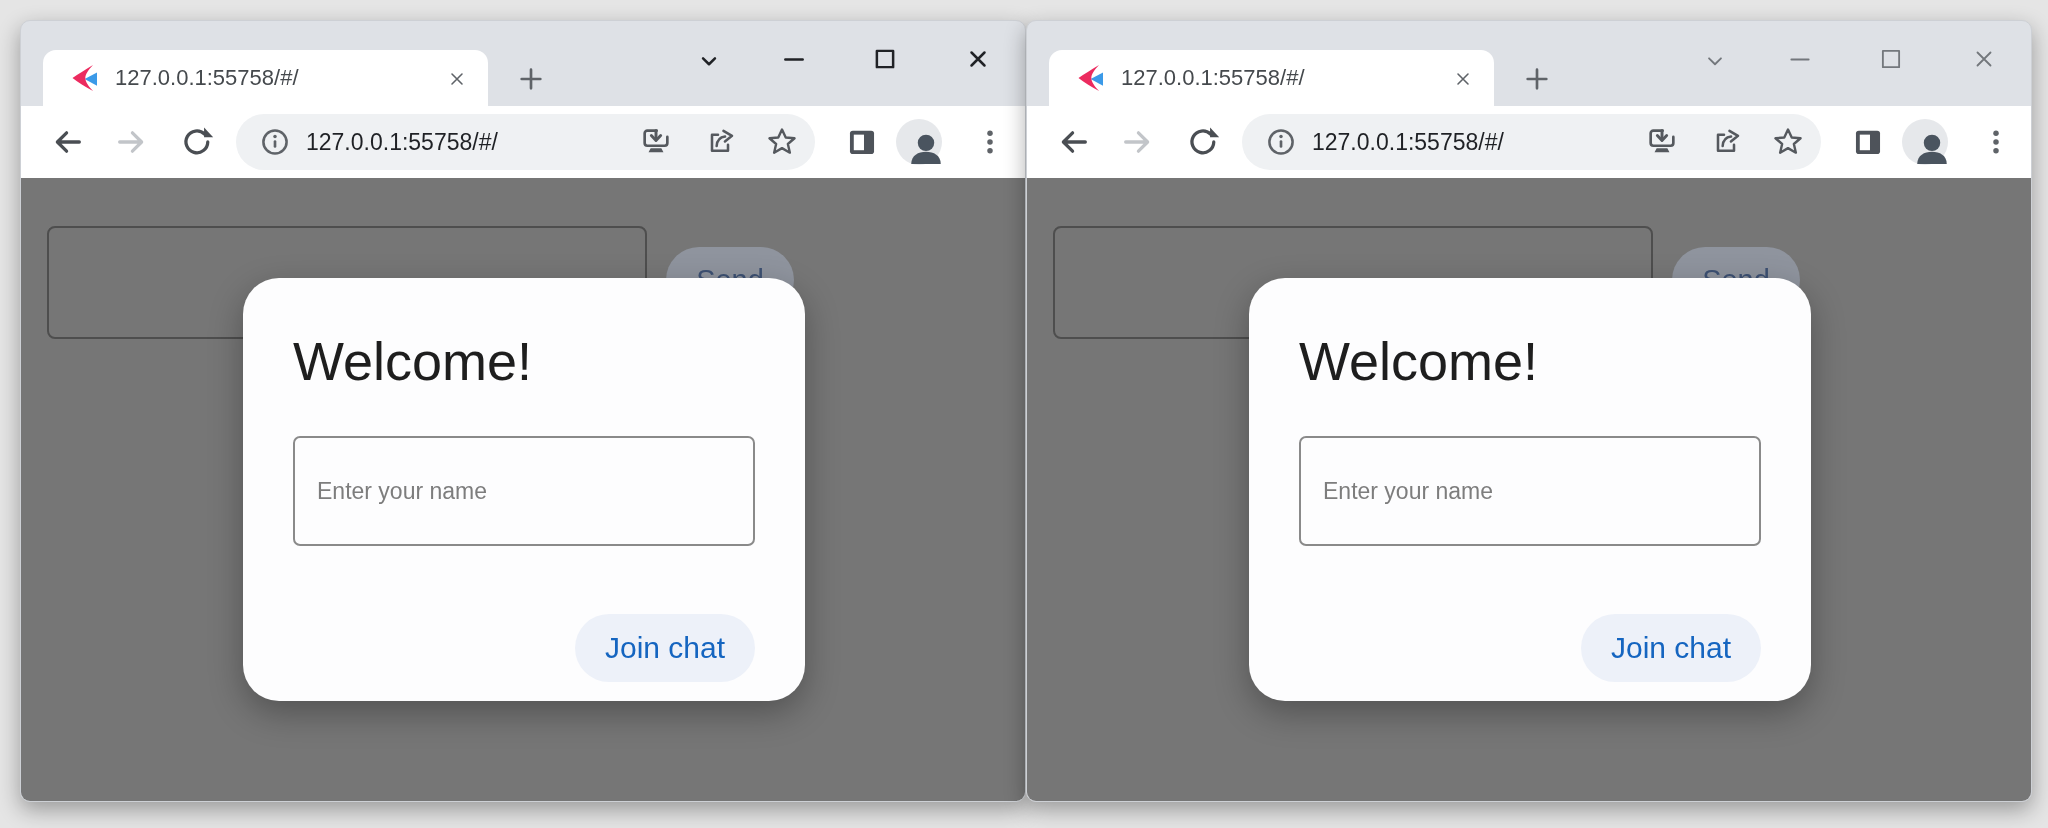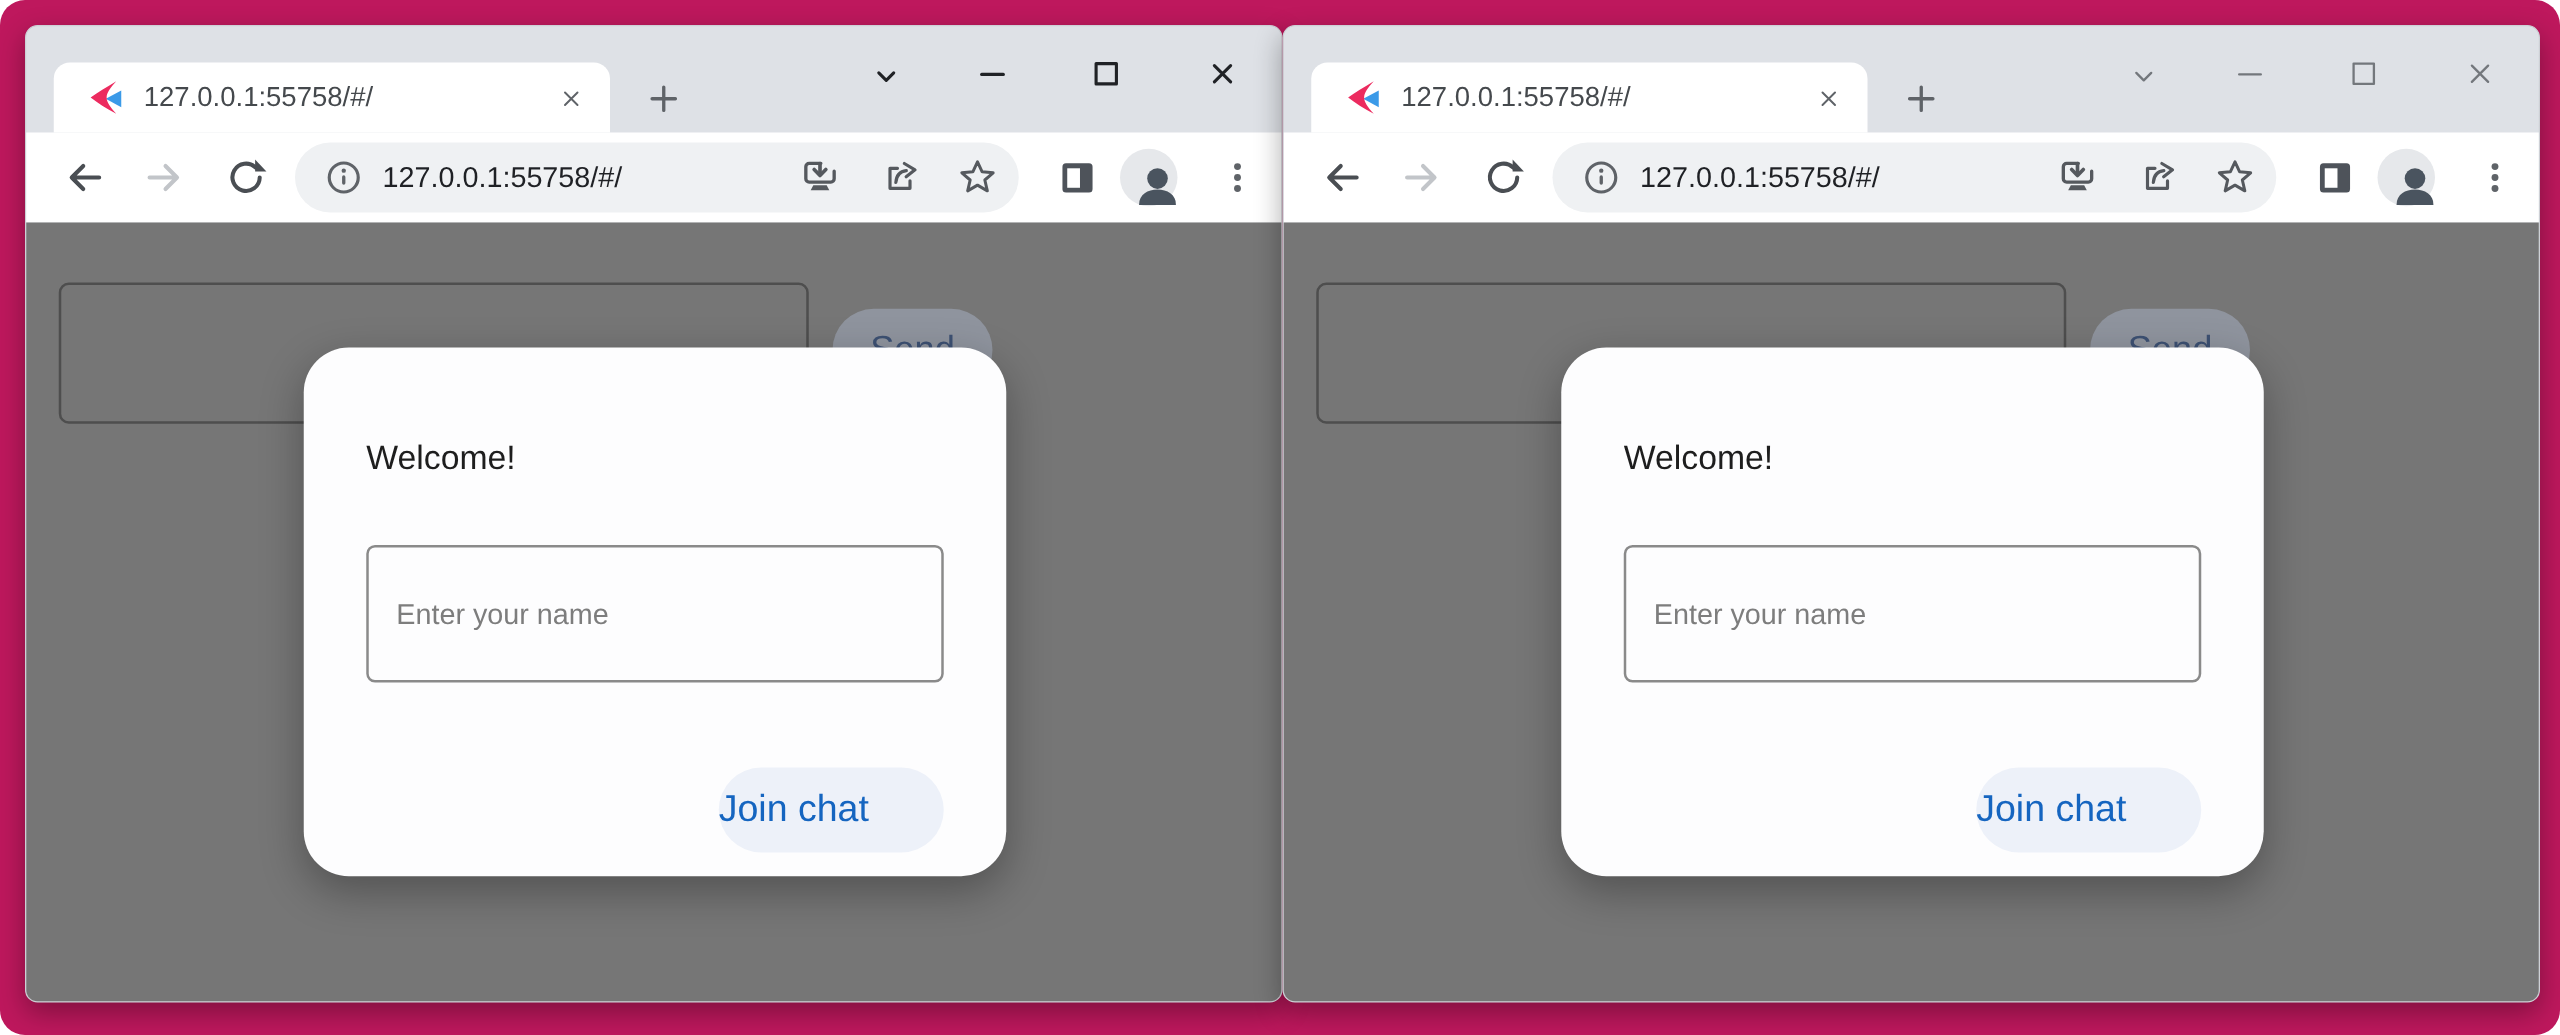--- a/index.html
+++ b/index.html
@@ -3,7 +3,7 @@
 <meta charset="utf-8">
 <style>
   html,body{margin:0;padding:0;background:#ffffff;font-family:"Liberation Sans",sans-serif;}
-  .stage{position:relative;width:2048px;height:828px;background:#be185d;overflow:hidden;border-radius:20px;}
+  .stage{position:relative;width:2048px;height:828px;background:#e5e5e5;overflow:hidden;}
 
   
   .window{position:absolute;top:20px;width:1004px;height:780px;background:#dee1e6;

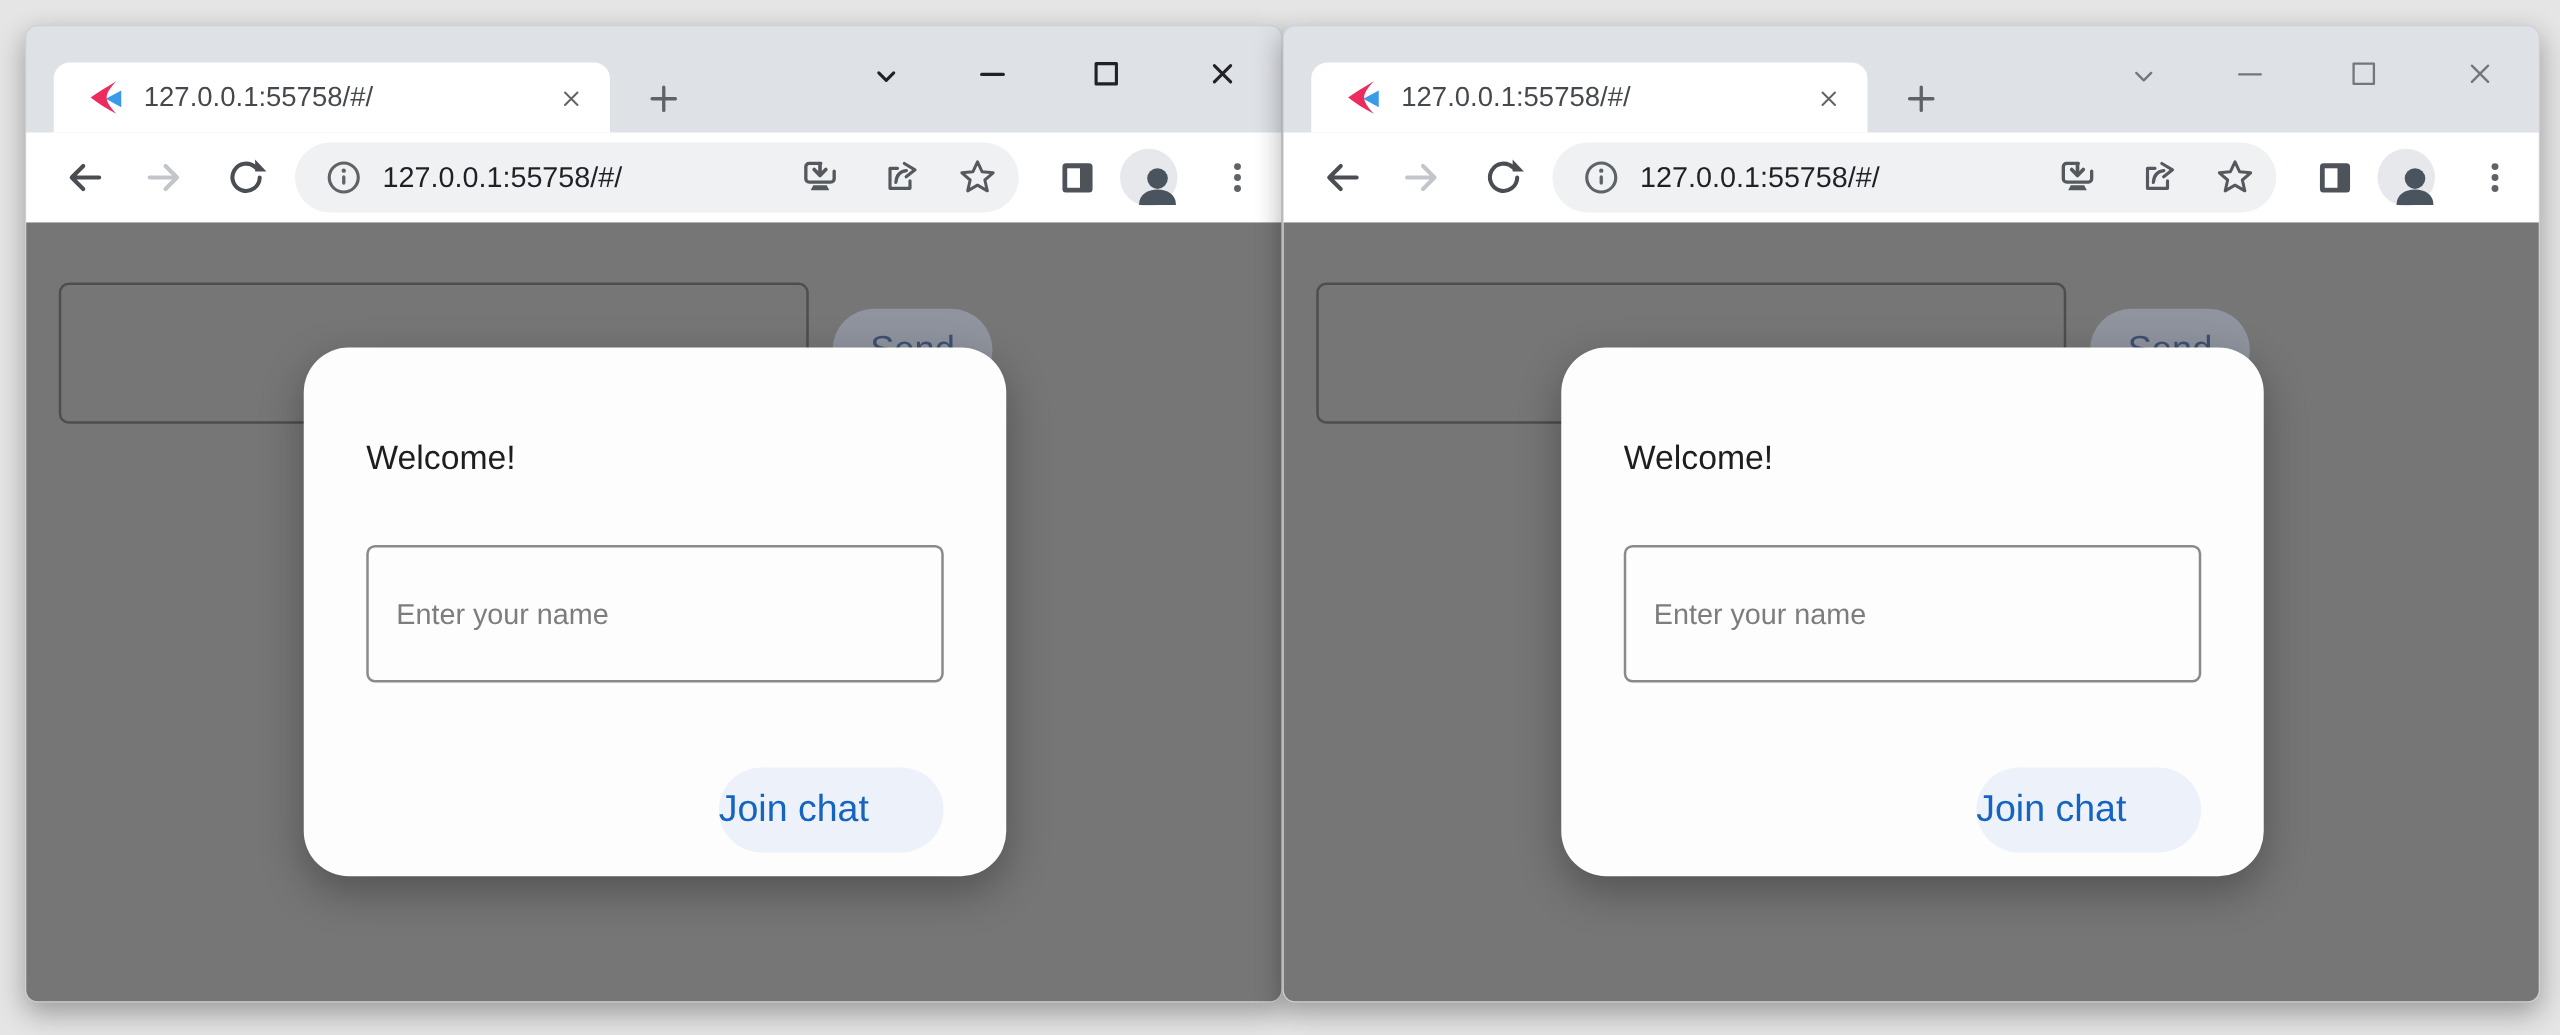--- a/index.html
+++ b/index.html
@@ -52,7 +52,7 @@
             display:flex;align-items:center;justify-content:center;}
   .dialog{position:absolute;left:222px;top:100px;width:562px;height:423px;background:#fdfdfe;
           border-radius:36px;box-shadow:0 12px 34px rgba(0,0,0,.30);z-index:2;}
-  .dlg-title{position:absolute;left:50px;top:52px;font-size:27px;color:#1e1e1e;margin-top:21px;}
+  .dlg-title{position:absolute;left:50px;top:52px;font-size:54px;color:#1e1e1e;}
   .name-field{position:absolute;left:50px;top:158px;width:462px;height:110px;box-sizing:border-box;
               border:2px solid #8a8a8a;border-radius:7px;background:transparent;
               padding:0 22px;font-size:23px;color:#202124;outline:none;

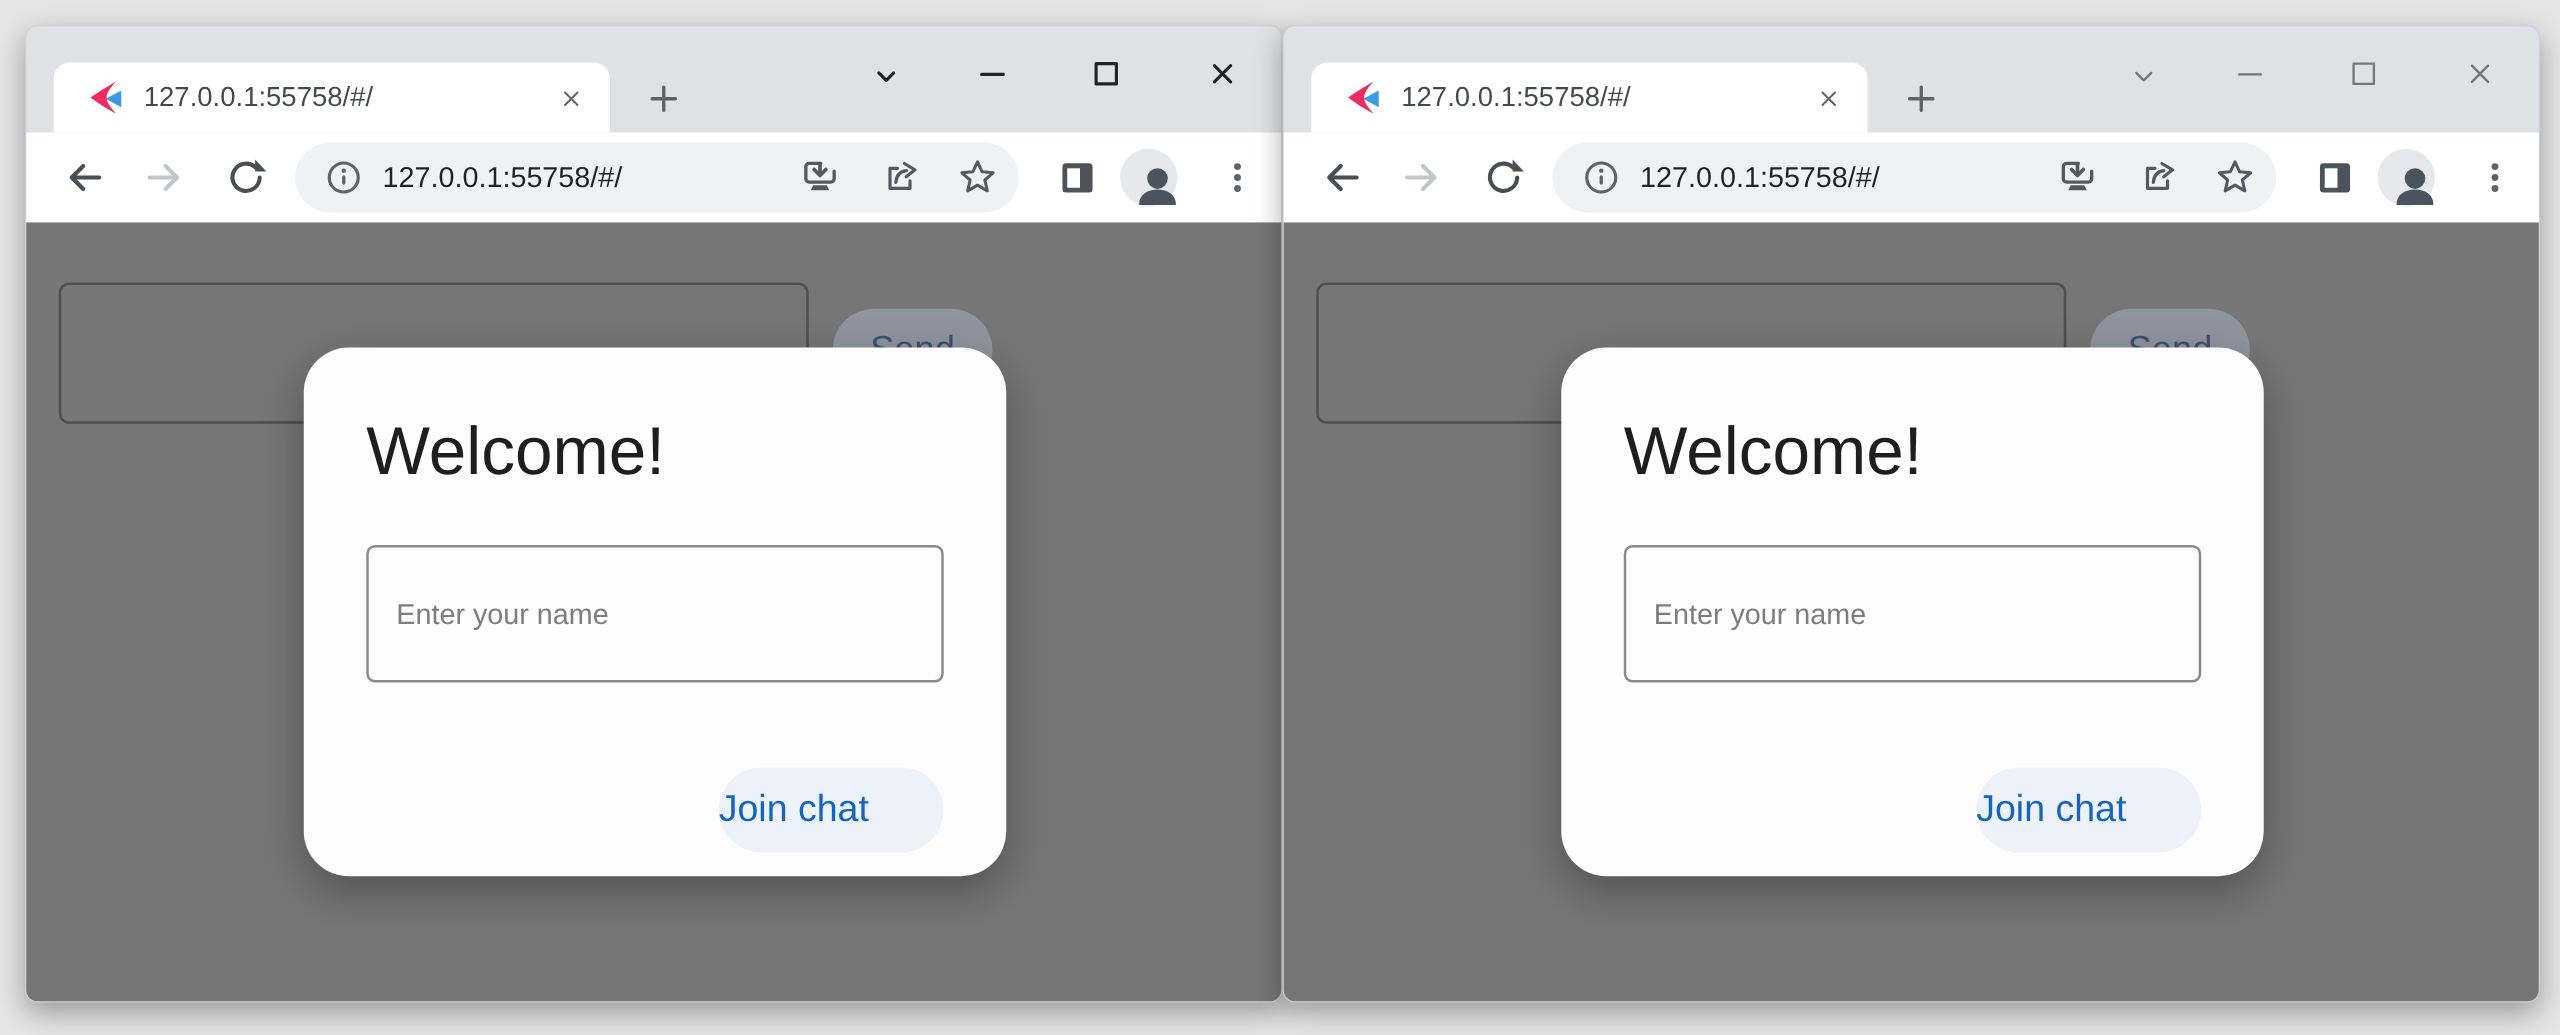--- a/index.html
+++ b/index.html
@@ -60,7 +60,7 @@
   .name-field::placeholder{color:#7d7d7d;opacity:1;}
   .join-btn{position:absolute;left:332px;top:336px;width:180px;height:68px;border-radius:34px;
             background:#edf1f9;color:#1565c0;font-size:30px;font-weight:500;
-            display:flex;align-items:center;justify-content:flex-start;}
+            display:flex;align-items:center;justify-content:center;}
   svg.ic{width:100%;height:100%;display:block;stroke-linecap:round;stroke-linejoin:round;}
 </style>
 </head>

